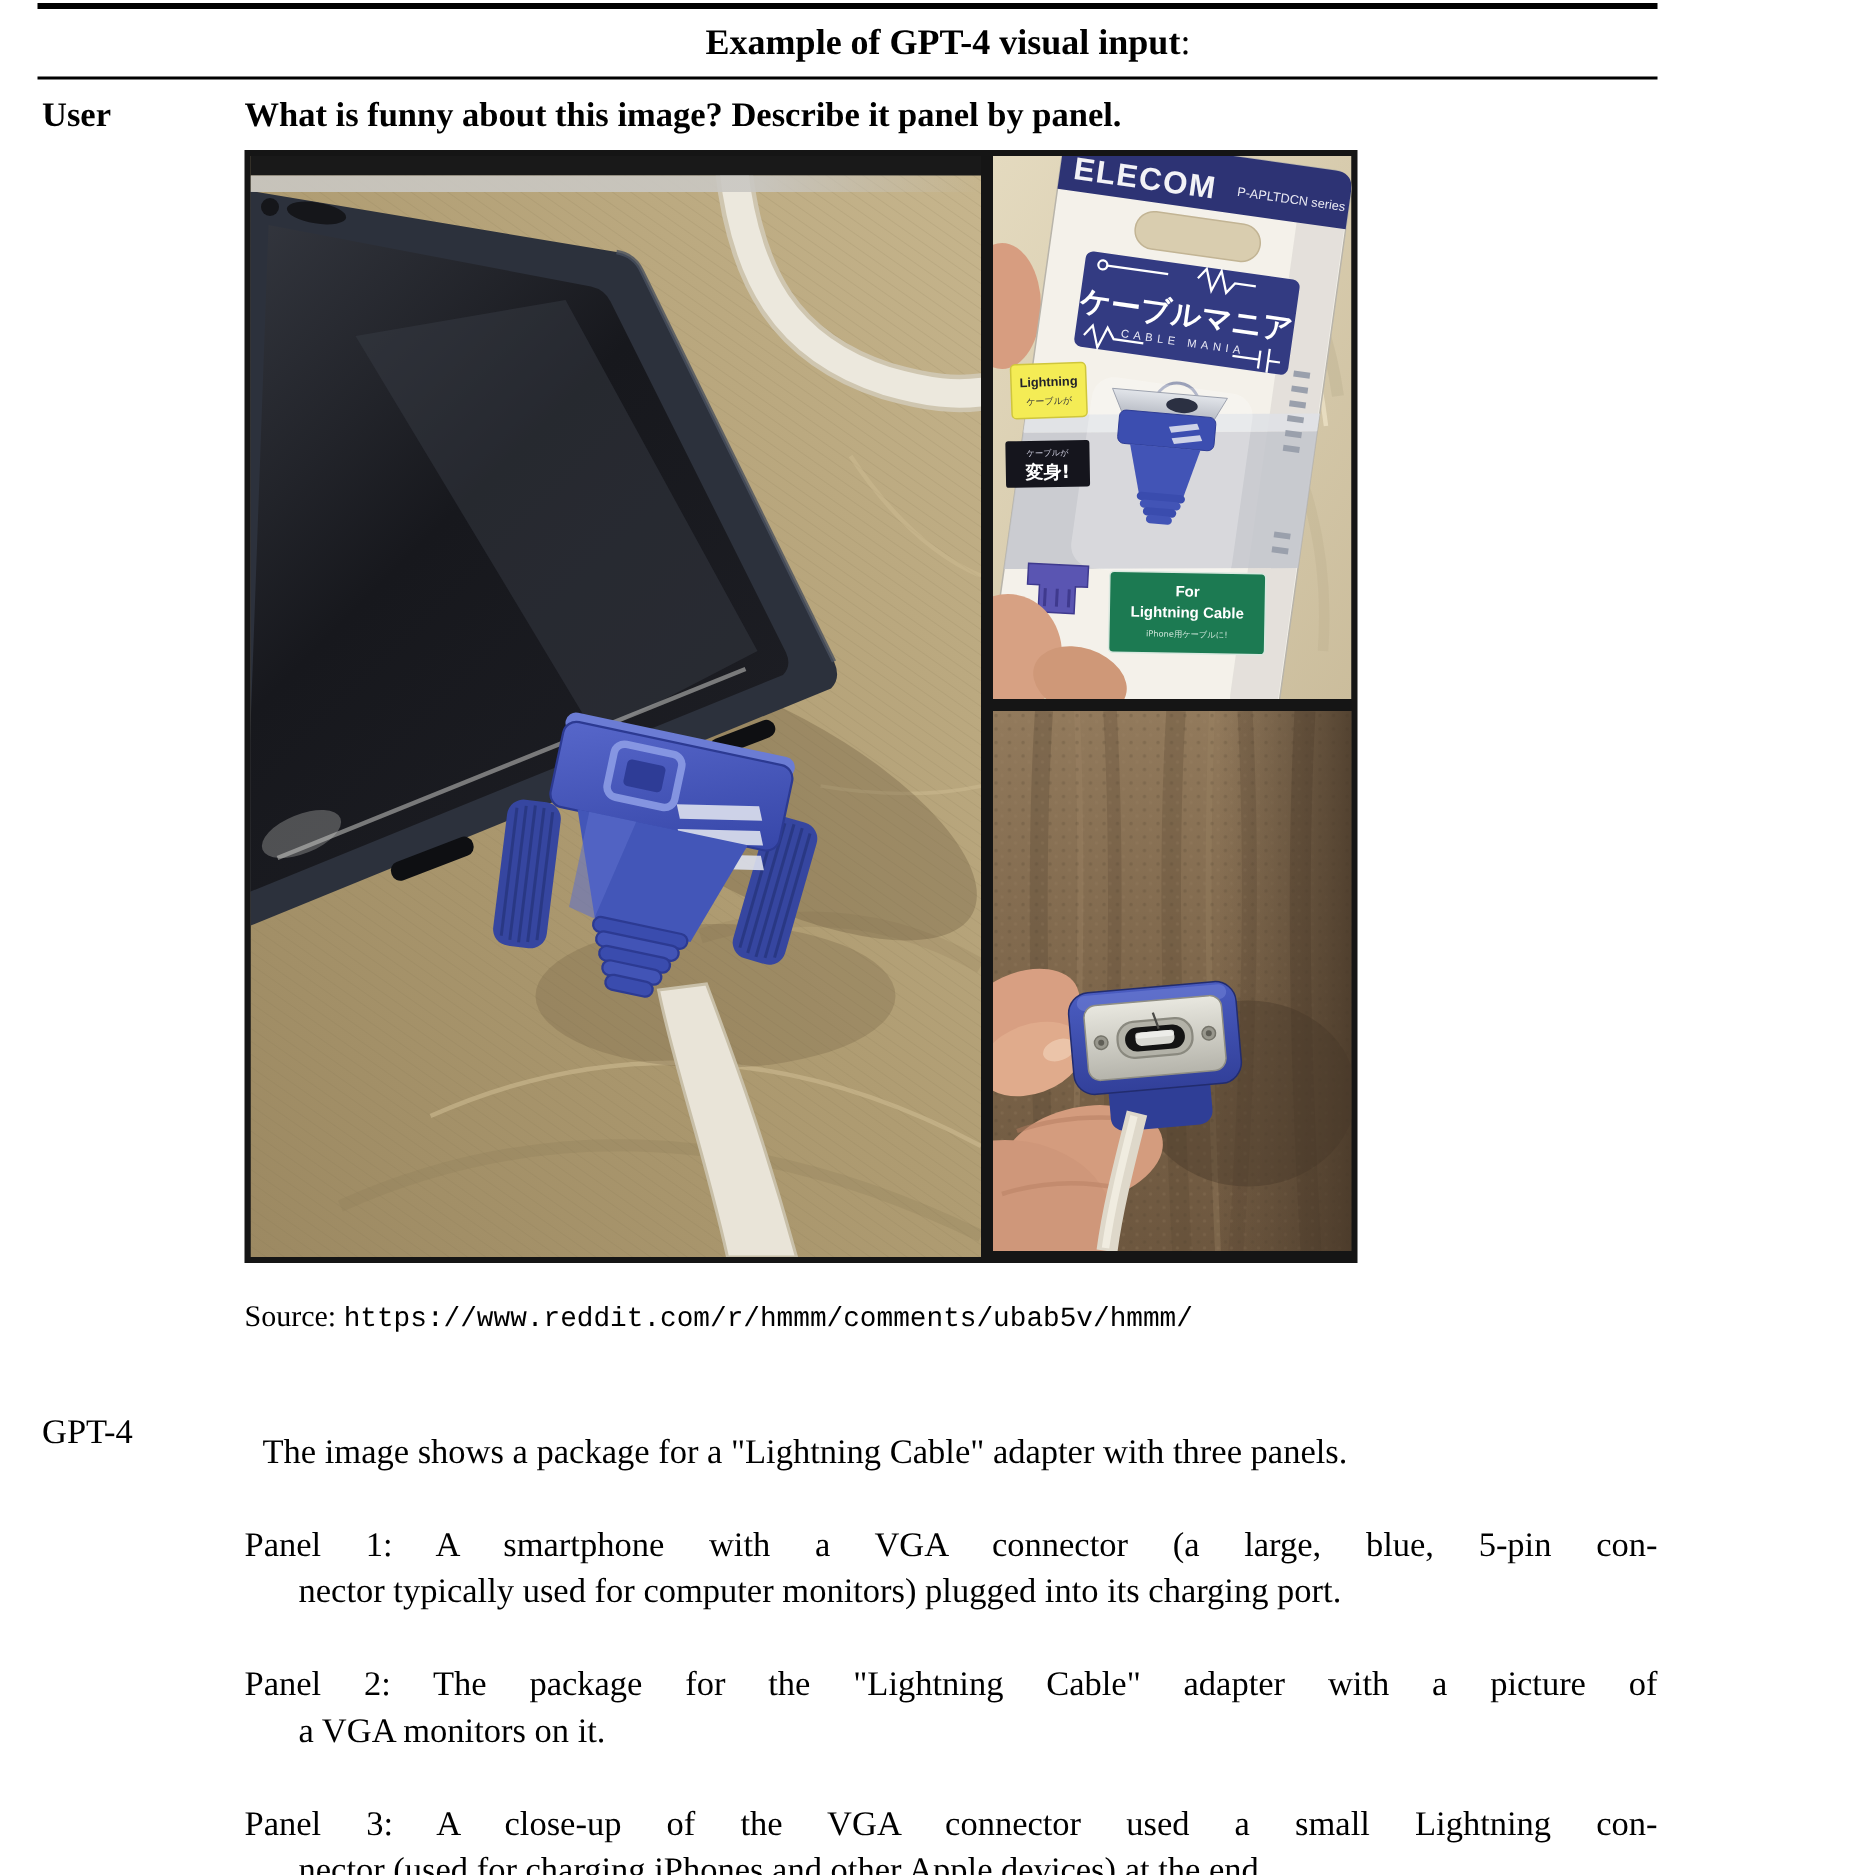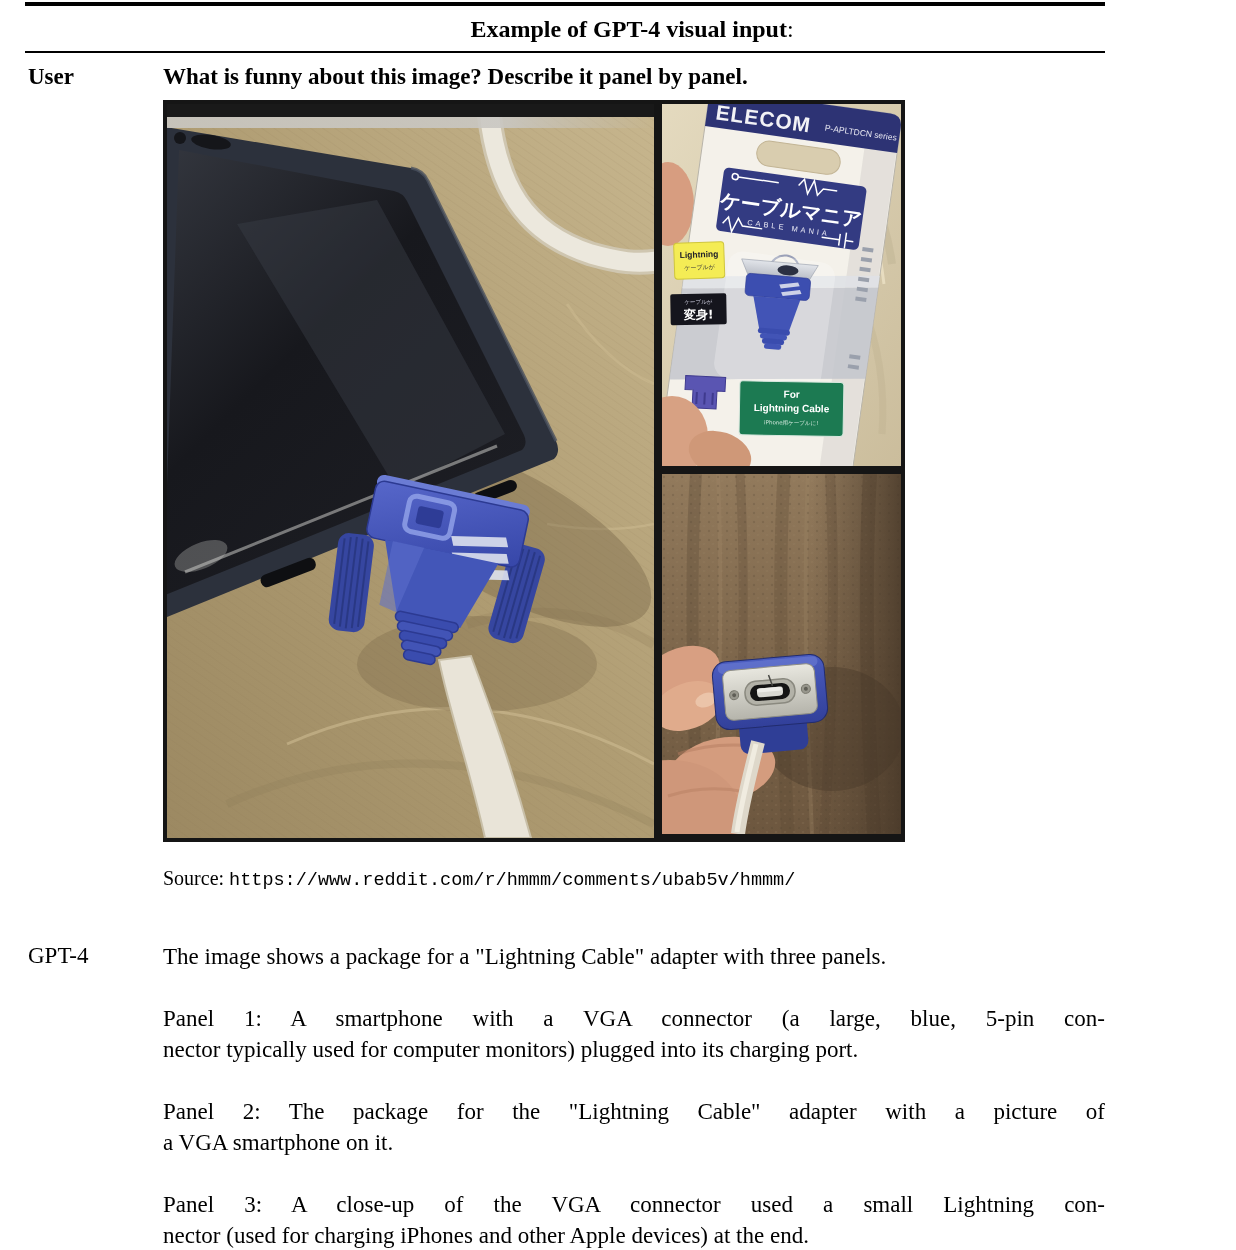--- a/index.html
+++ b/index.html
@@ -23,7 +23,7 @@
   .source-line{margin-top:24px;font-size:20px;line-height:24px;}
   .source-line .url{font-family:"Liberation Mono",monospace;font-size:18.5px;}
   .gpt-row{margin-top:48px;}
-  .gpt-content p{margin:0;}
+  .gpt-content p{margin:12px;}
   .para{margin-top:31px;}
   .jline{text-align:justify;text-align-last:justify;line-height:31px;}
   .lline{text-align:left;line-height:31px;}

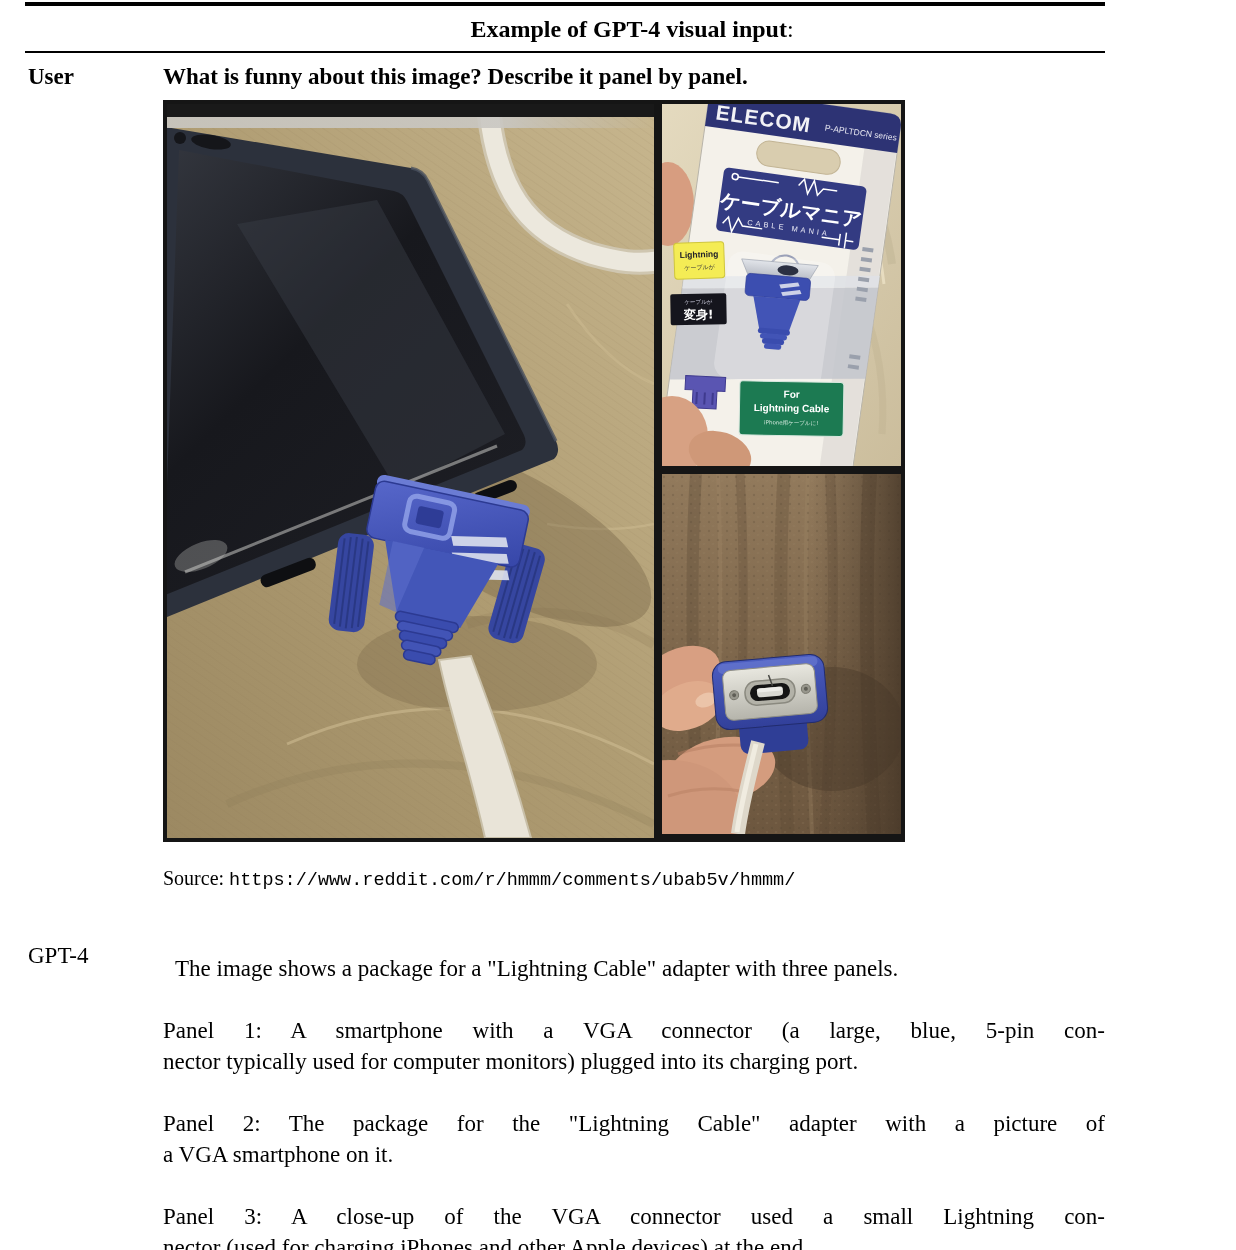--- a/index.html
+++ b/index.html
@@ -26,7 +26,7 @@
   .gpt-content p{margin:12px;}
   .para{margin-top:31px;}
   .jline{text-align:justify;text-align-last:justify;line-height:31px;}
-  .lline{text-align:left;line-height:31px;}
+  .lline{text-align:left;line-height:31px;margin-left:36px;}
   .intro{line-height:31px;}
   text{user-select:none;}
 </style>

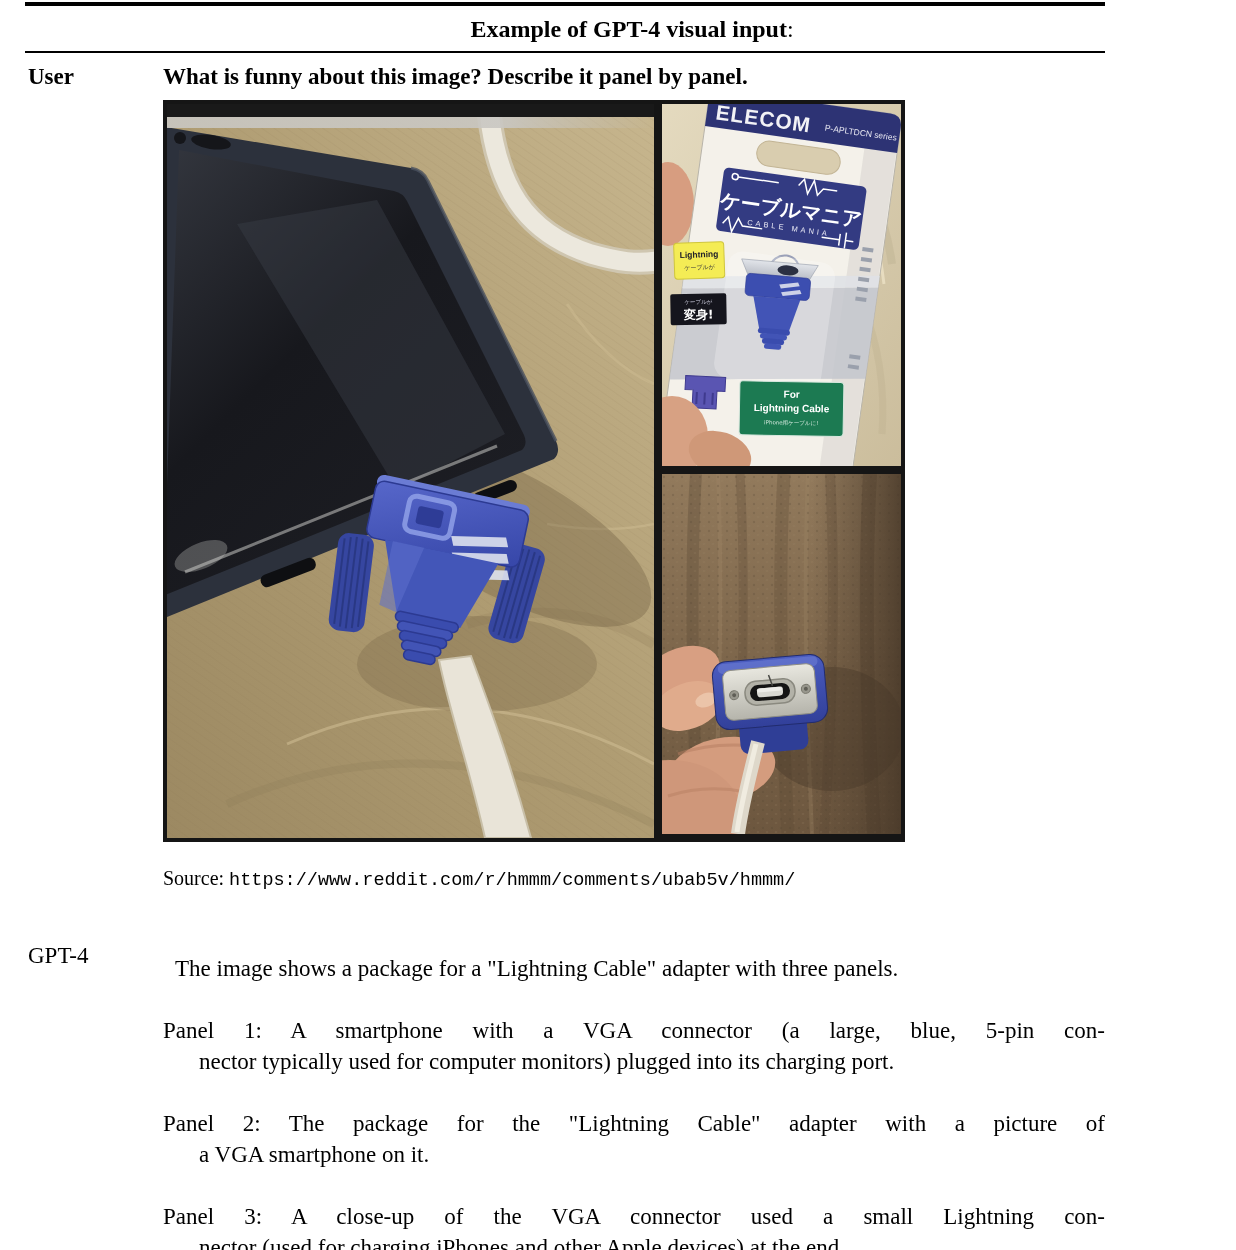--- a/index.html
+++ b/index.html
@@ -340,7 +340,7 @@
       </div>
       <div class="para">
         <div class="jline">Panel 2:  The package for the "Lightning Cable" adapter with a picture of</div>
-        <div class="lline">a VGA smartphone on it.</div>
+        <div class="lline">a VGA monitors on it.</div>
       </div>
       <div class="para">
         <div class="jline">Panel 3:  A close-up of the VGA connector used a small Lightning con-</div>

